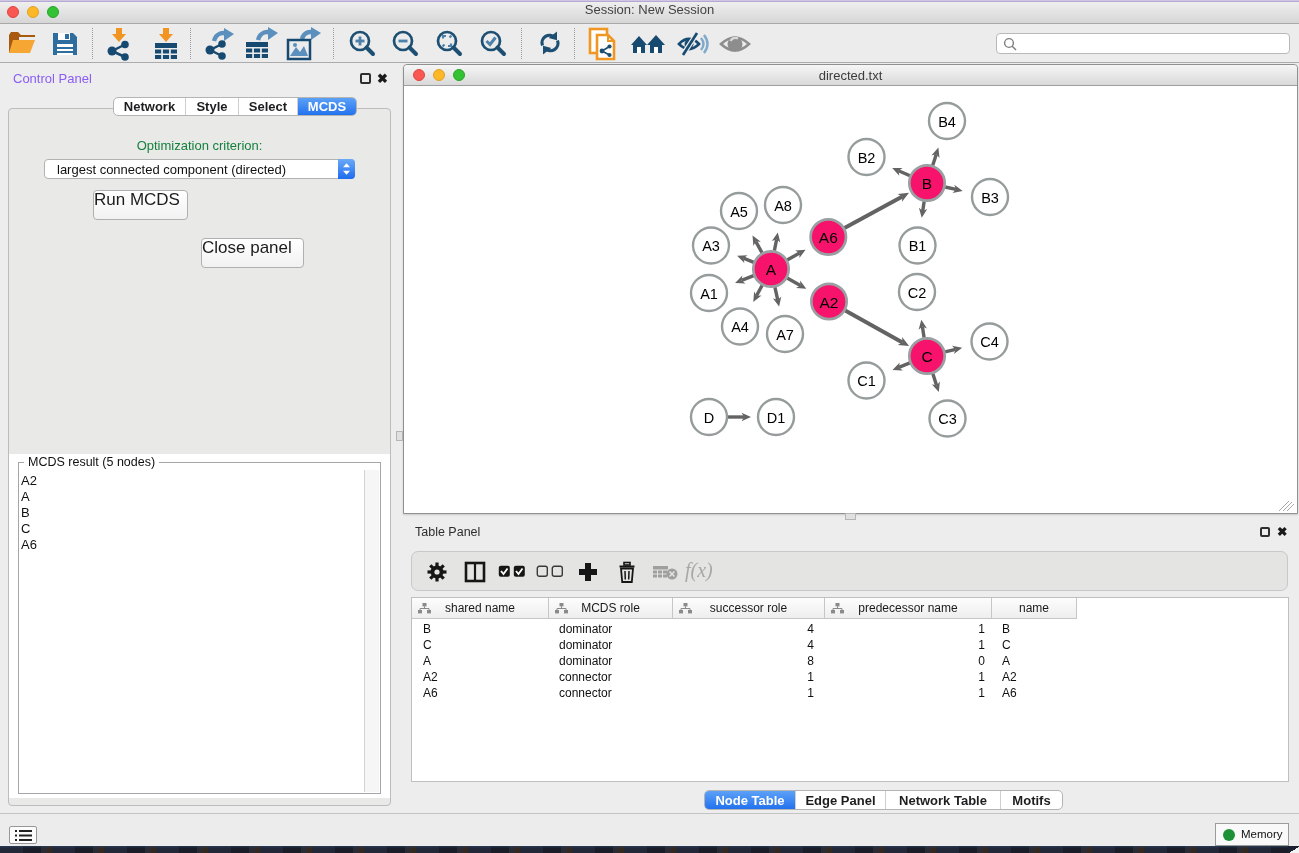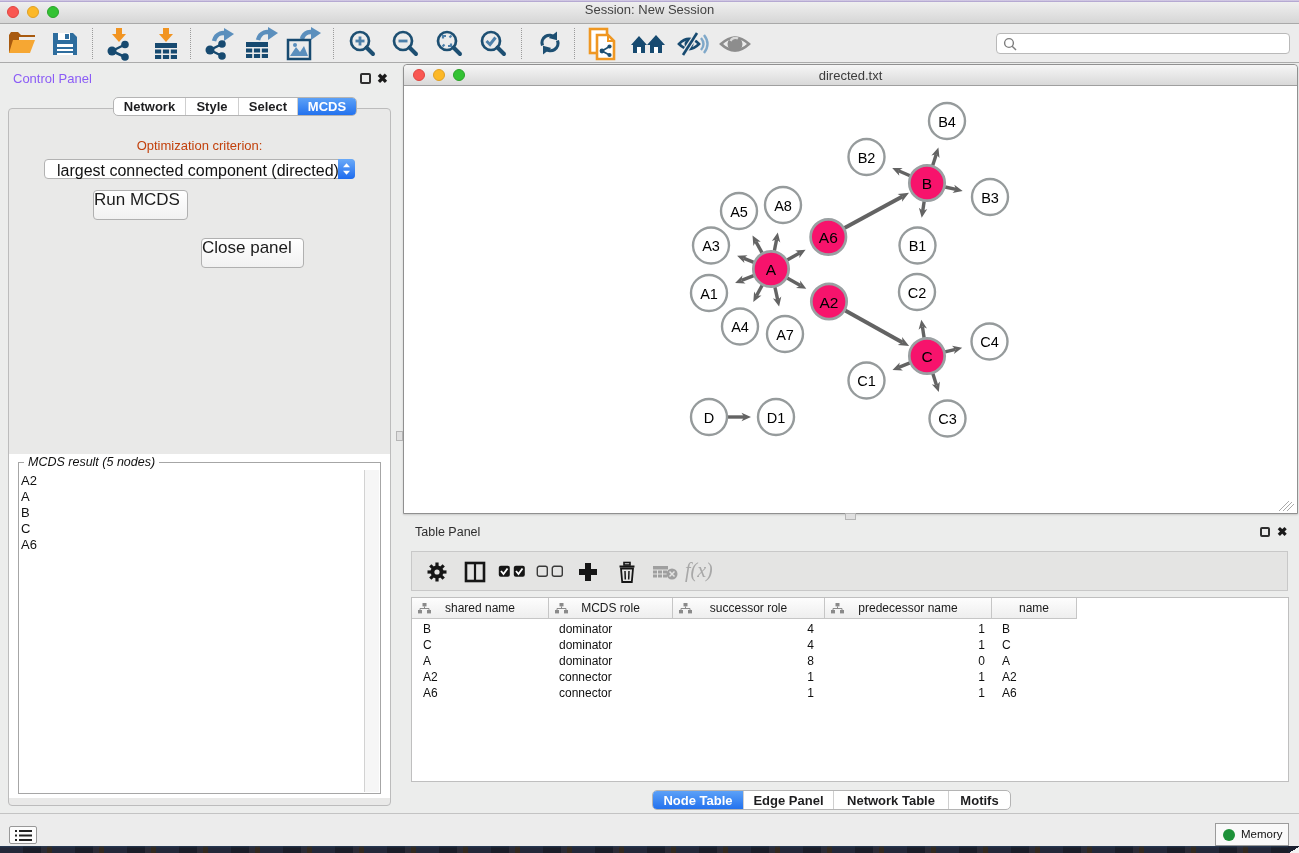--- a/index.html
+++ b/index.html
@@ -31,7 +31,7 @@
     display:flex; align-items:center; justify-content:center; }
   .seg div:last-child { border-right:none; }
   .seg .on { background:linear-gradient(#5ca1f7,#2372ee); color:#fff; }
-  #optlabel { left:0; top:138px; width:399px; text-align:center; font-size:13px; color:#c2410c; }
+  #optlabel { left:0; top:138px; width:399px; text-align:center; font-size:13px; color:#15803d; }
   #dropdown { left:44px; top:159px; width:311px; height:20px; background:#fff; border:1px solid #b2b2b2; border-radius:4px; }
   #dropdown .txt { position:absolute; left:12px; top:2px; font-size:16px; color:#111; }
   #dropdown .step { position:absolute; right:-1px; top:-1px; width:17px; height:20px; border-radius:0 4px 4px 0;

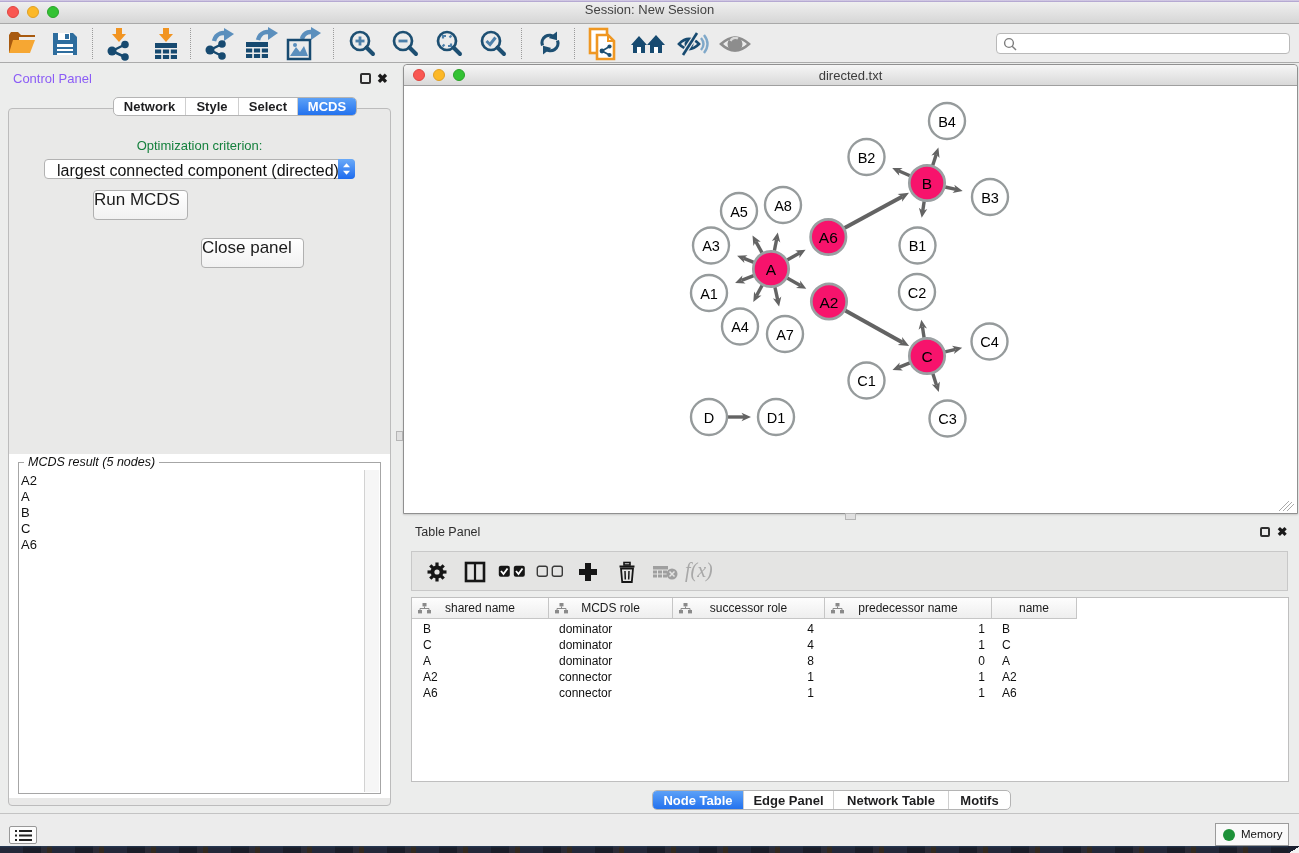--- a/index.html
+++ b/index.html
@@ -33,7 +33,7 @@
   .seg .on { background:linear-gradient(#5ca1f7,#2372ee); color:#fff; }
   #optlabel { left:0; top:138px; width:399px; text-align:center; font-size:13px; color:#15803d; }
   #dropdown { left:44px; top:159px; width:311px; height:20px; background:#fff; border:1px solid #b2b2b2; border-radius:4px; }
-  #dropdown .txt { position:absolute; left:12px; top:2px; font-size:16px; color:#111; }
+  #dropdown .txt { position:absolute; left:12px; top:2px; font-size:13px; color:#111; }
   #dropdown .step { position:absolute; right:-1px; top:-1px; width:17px; height:20px; border-radius:0 4px 4px 0;
     background:linear-gradient(#6aaaf8,#1d6bee); }
   .aquabtn { position:absolute; height:30px; background:linear-gradient(#ffffff,#f1f1f1); border:1px solid #b0b0b0;

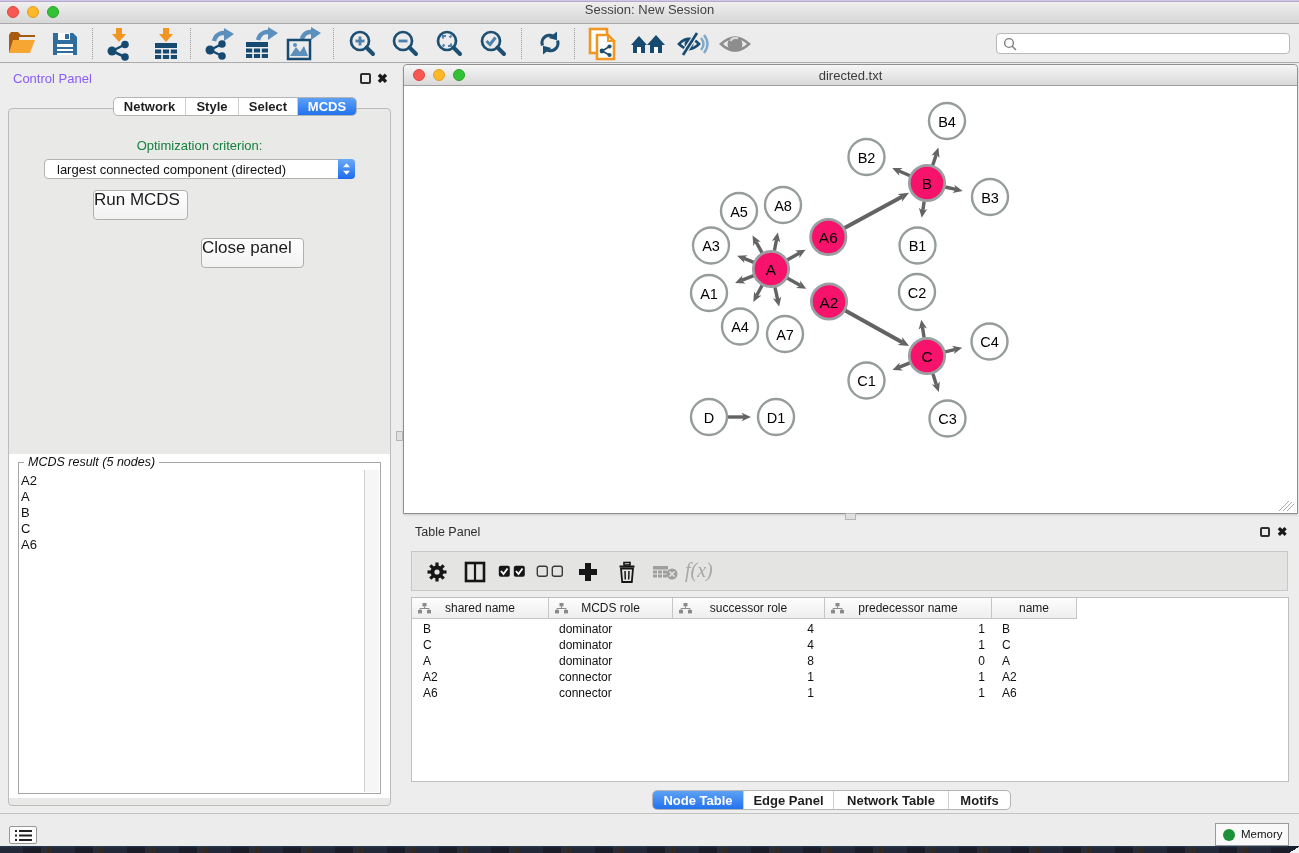--- a/index.html
+++ b/index.html
@@ -40,7 +40,7 @@
     border-radius:4px; font-size:17px; color:#1c1c1c; text-align:left; line-height:17px; }
   #mcds-white { left:9px; top:454px; width:381px; height:344px; background:#fff; }
   #groupbox { left:9px; top:8px; width:363px; height:332px; border:1px solid #a6a6a6; }
-  #grouptitle { left:6px; top:-7px; background:#fff; padding:0 4px; font-size:12.5px; color:#111;font-style:italic; }
+  #grouptitle { left:6px; top:-7px; background:#fff; padding:0 4px; font-size:12.5px; color:#111; }
   .mcdsitem { position:absolute; left:4px; font-size:13px; color:#111; }
   #mcds-scroll { right:2px; top:2px; width:14px; height:320px; background:#f6f6f6; border-left:1px solid #d4d4d4; }
   

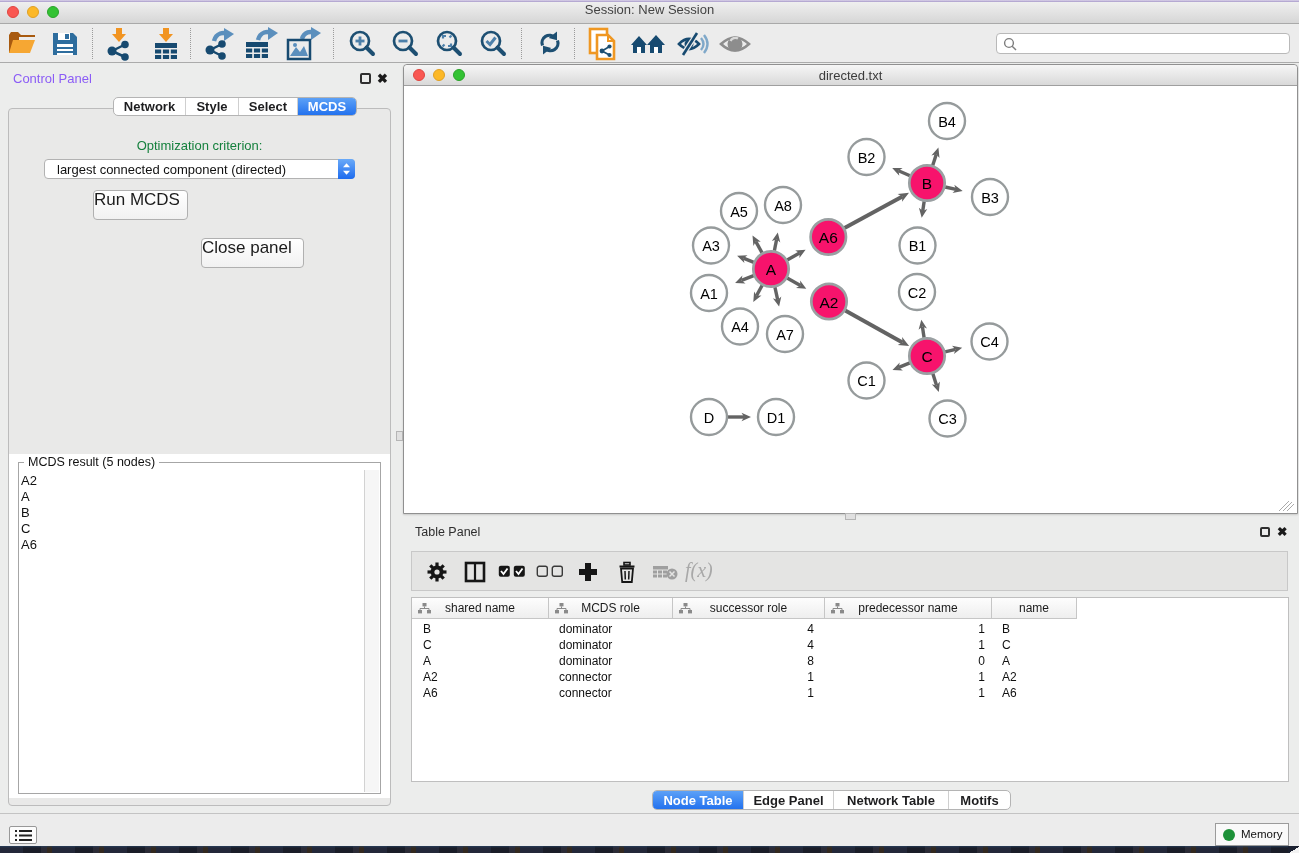--- a/index.html
+++ b/index.html
@@ -56,7 +56,7 @@
   #nettitle .t { position:absolute; width:100%; text-align:center; top:3px; font-size:13px; color:#3c3c3c; }
   
   #tp-title { left:415px; top:525px; font-size:12.5px; color:#2e2e2e; }
-  #tp-toolbar { left:411px; top:551px; width:877px; height:40px; background:#e4e4e3; border:1px solid #c8c8c8; border-radius:0; }
+  #tp-toolbar { left:411px; top:551px; width:877px; height:40px; background:#e4e4e3; border:1px solid #c8c8c8; border-radius:7px; }
   #tp-table { left:411px; top:597px; width:878px; height:185px; background:#fff; border:1px solid #bfbfbf; }
   .th { position:absolute; top:0; height:21px; background:linear-gradient(#fdfdfd,#eeeeee);
     border-right:1px solid #c6c6c6; border-bottom:1px solid #c6c6c6; font-size:12px; color:#1a1a1a; }

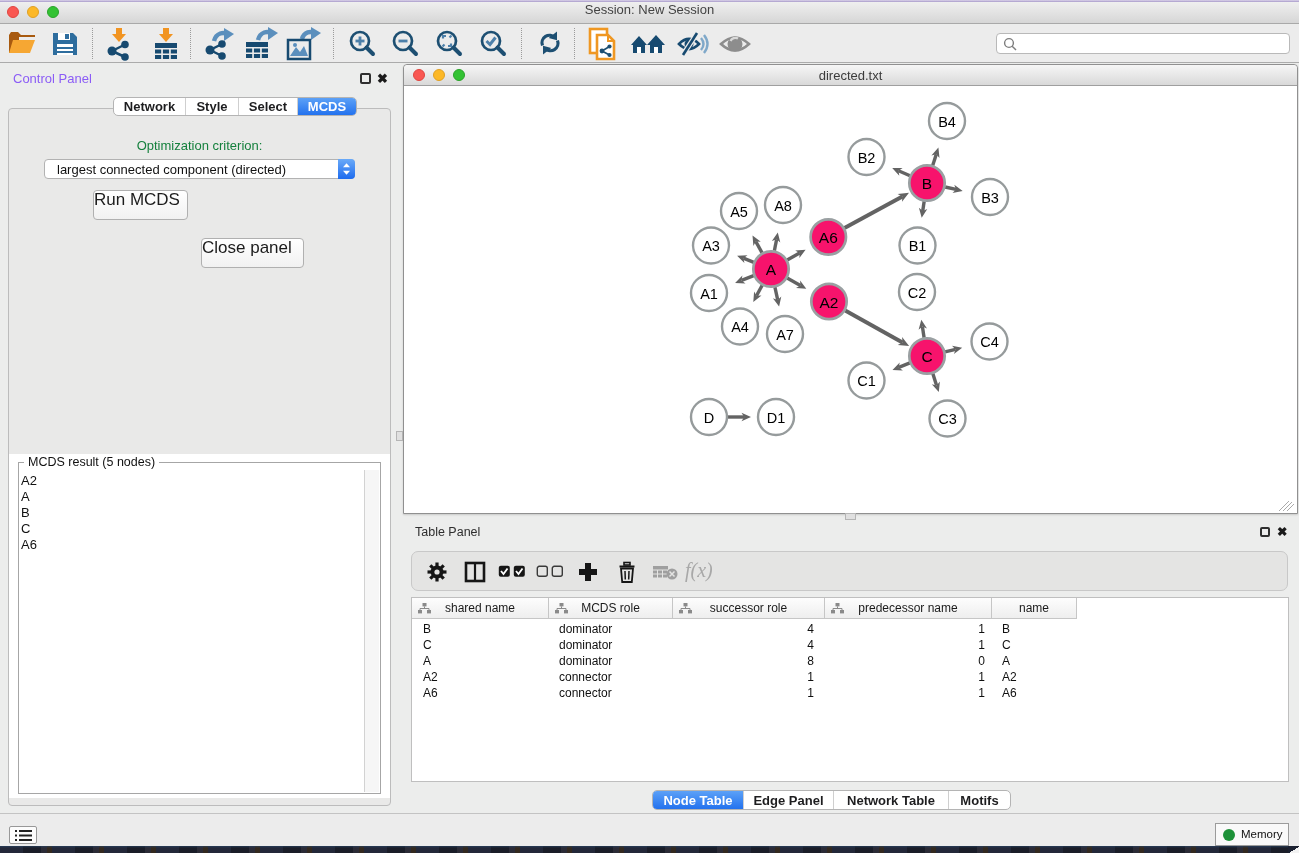--- a/index.html
+++ b/index.html
@@ -465,7 +465,7 @@
   <div class="td" style="left:500px;top:87px;width:73px;text-align:right;">1</div>
   <div class="td" style="left:590px;top:87px;">A6</div>
 </div>
-<div class="abs seg" style="left:652px;top:790px;height:20px;">
+<div class="abs seg" style="left:704px;top:790px;height:20px;">
   <div class="on" style="width:91px;">Node Table</div>
   <div style="width:90px;">Edge Panel</div>
   <div style="width:115px;">Network Table</div>

